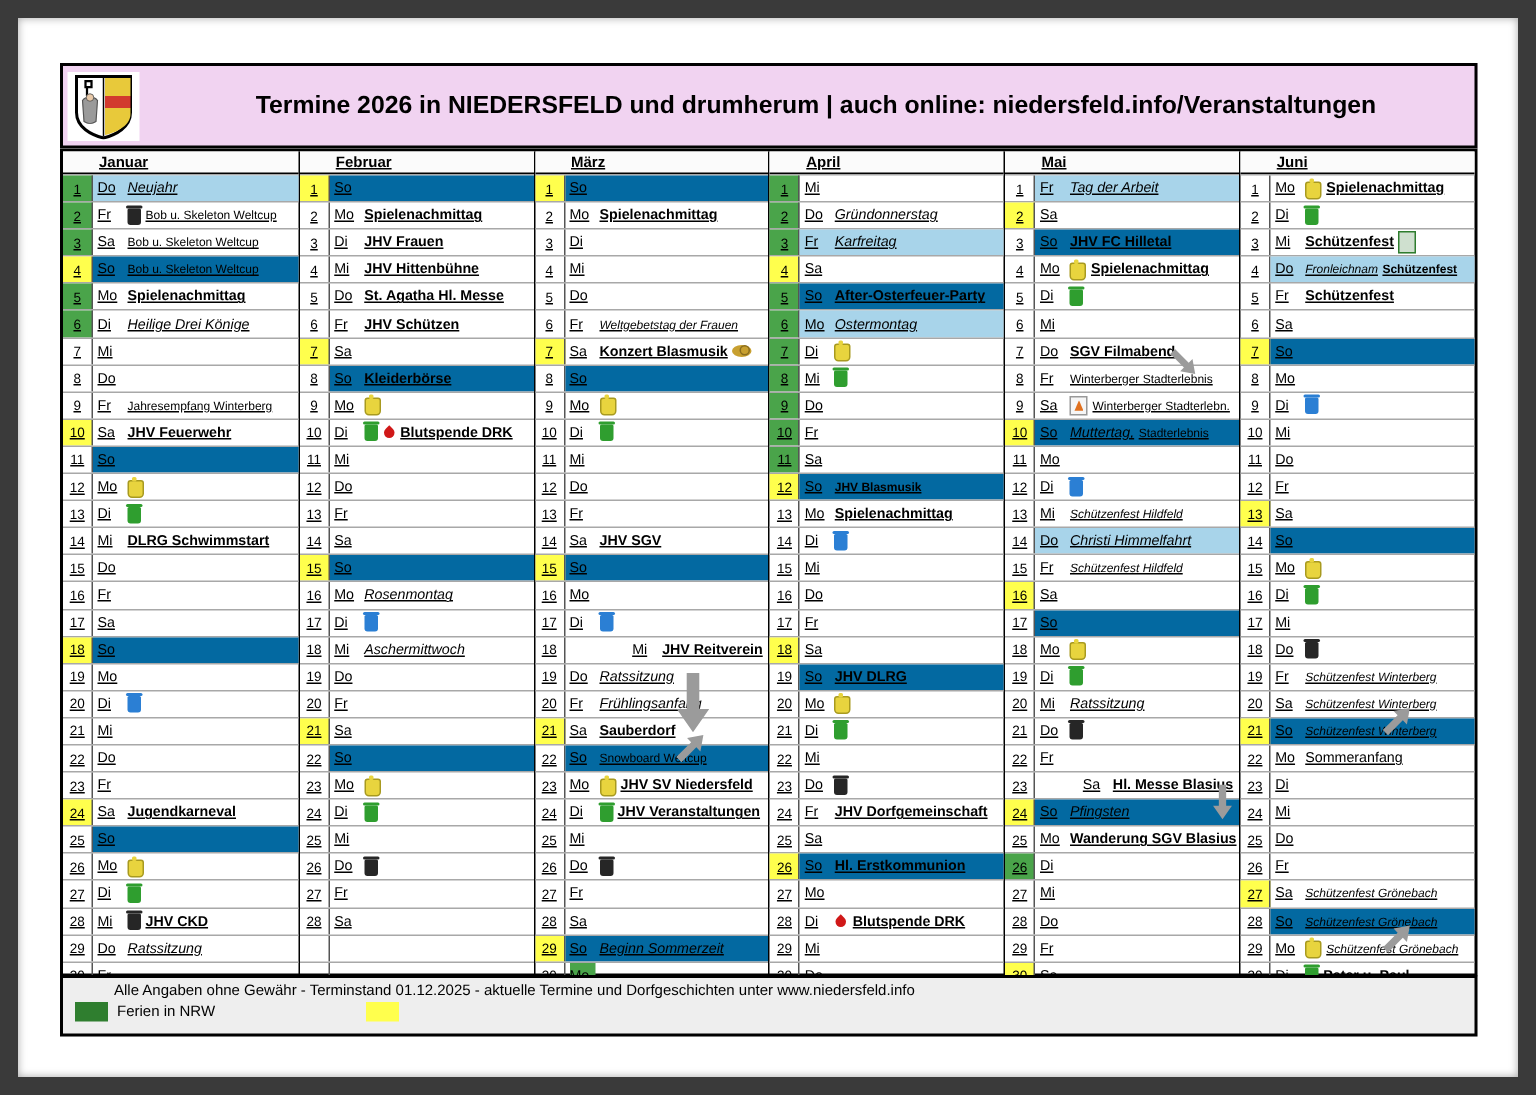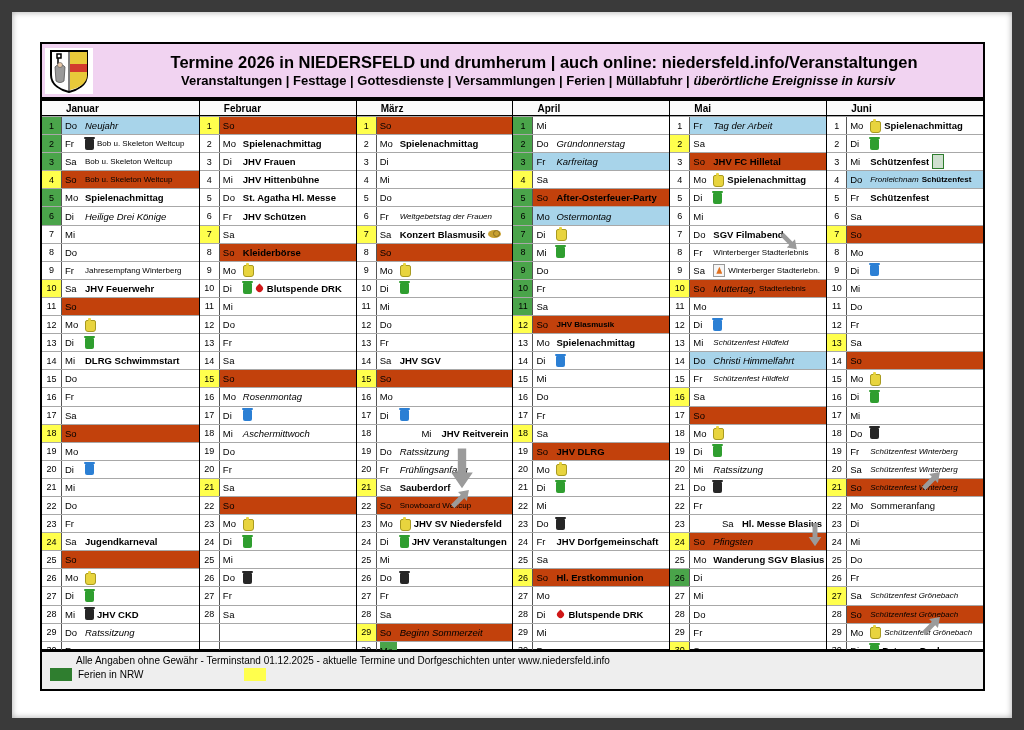--- a/index.html
+++ b/index.html
@@ -100,7 +100,6 @@
       </div>
       <div class="hdr-text">
         <div class="hdr-title">Termine 2026 in NIEDERSFELD und drumherum | auch online: niedersfeld.info/Veranstaltungen</div>
-        <div class="hdr-sub"><span>Veranstaltungen | Festtage | Gottesdienste | Versammlungen | Ferien | Müllabfuhr | </span><span class="it">überörtliche Ereignisse in kursiv</span></div>
       </div>
     </div>
 

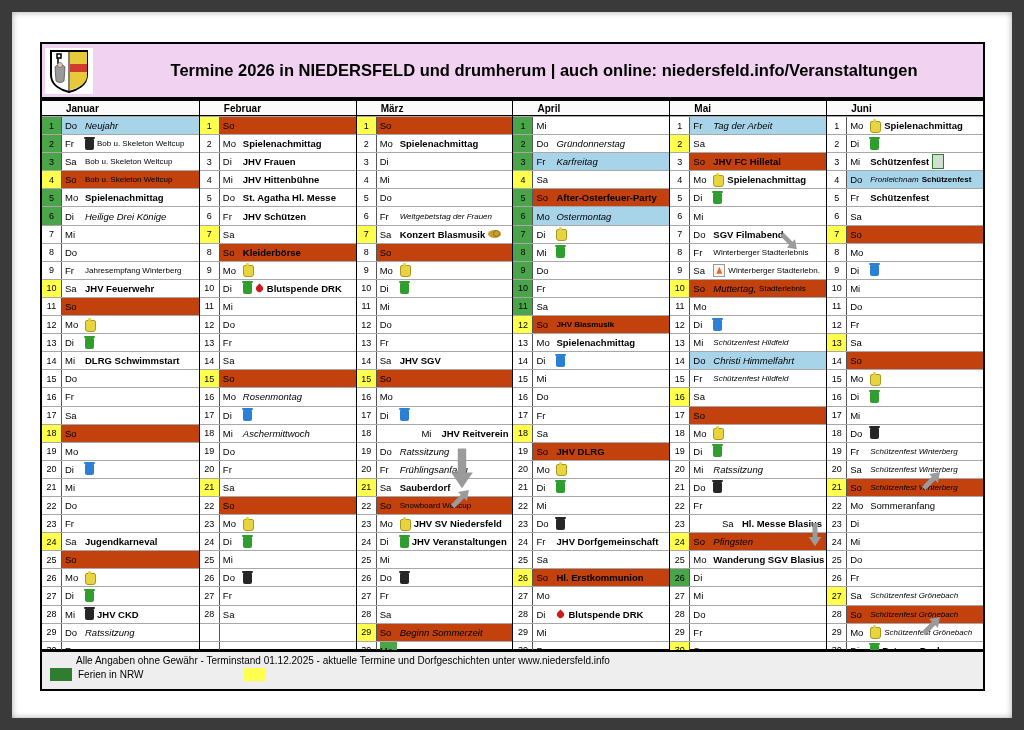--- a/index.html
+++ b/index.html
@@ -19,7 +19,7 @@
   
   .cal{position:absolute;left:28px;top:87px;width:941px;height:548px;border:2px solid #000;
     display:grid;grid-template-columns:repeat(6,1fr);background:#fff;}
-  .month-col{border-left:1.5px solid #000;min-width:0;}
+  .month-col{border-left:1.5px solid #000;min-width:0;text-decoration:underline;}
   .month-col:first-child{border-left:none;}
   .month-header{height:14px;border-bottom:1.5px solid #000;font-size:10px;font-weight:bold;
     padding-left:24px;display:flex;align-items:center;background:#fbfbfb;}

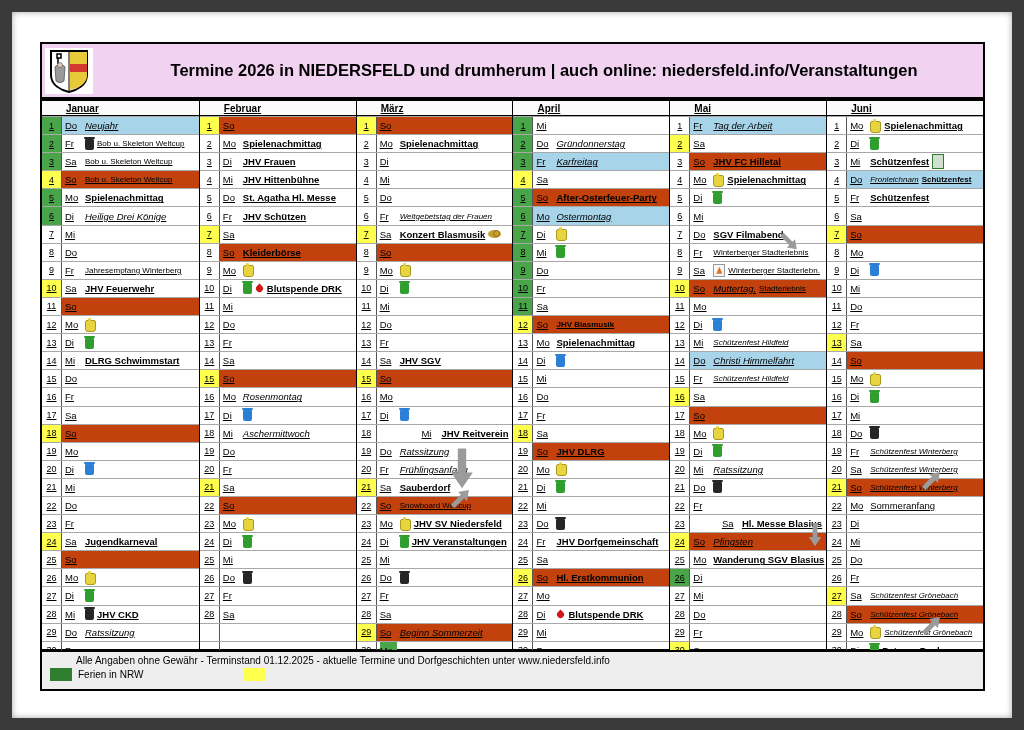--- a/index.html
+++ b/index.html
@@ -31,7 +31,7 @@
   .nbg-y{background:#FFFF4D;}
   .body{flex:1;min-width:0;display:flex;align-items:center;gap:3px;padding-left:3px;
     font-size:9.5px;overflow:hidden;white-space:nowrap;}
-  .rbg-o{background:#c2410c;}
+  .rbg-o{background:#0369a1;}
   .rbg-b{background:#A8D4EA;}
   .al-r{justify-content:flex-end;padding-right:4px;}
   .wd{width:17px;flex:none;height:100%;display:inline-flex;align-items:center;}

